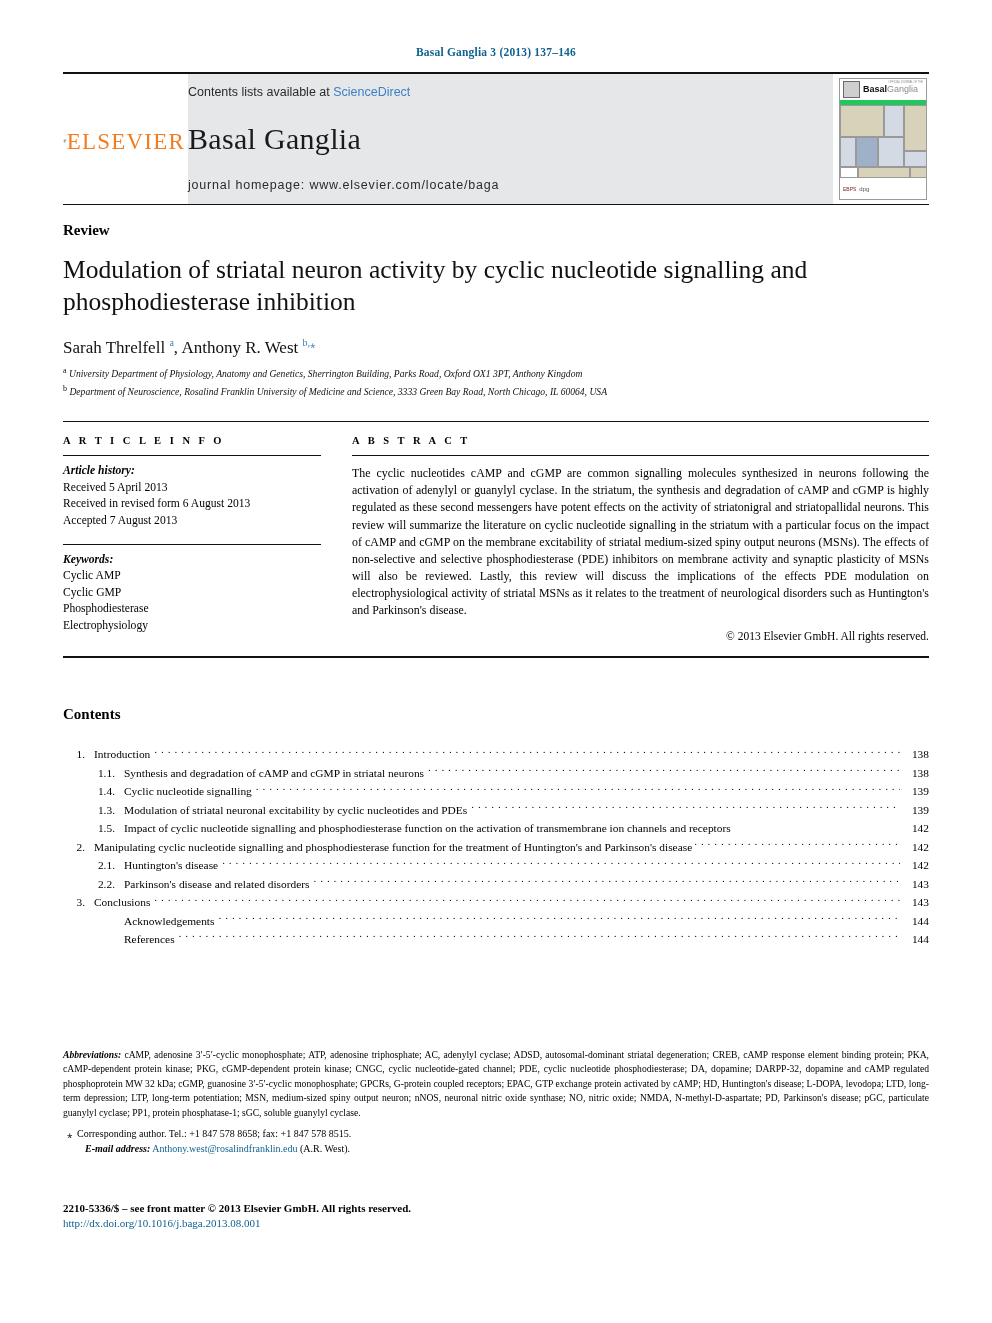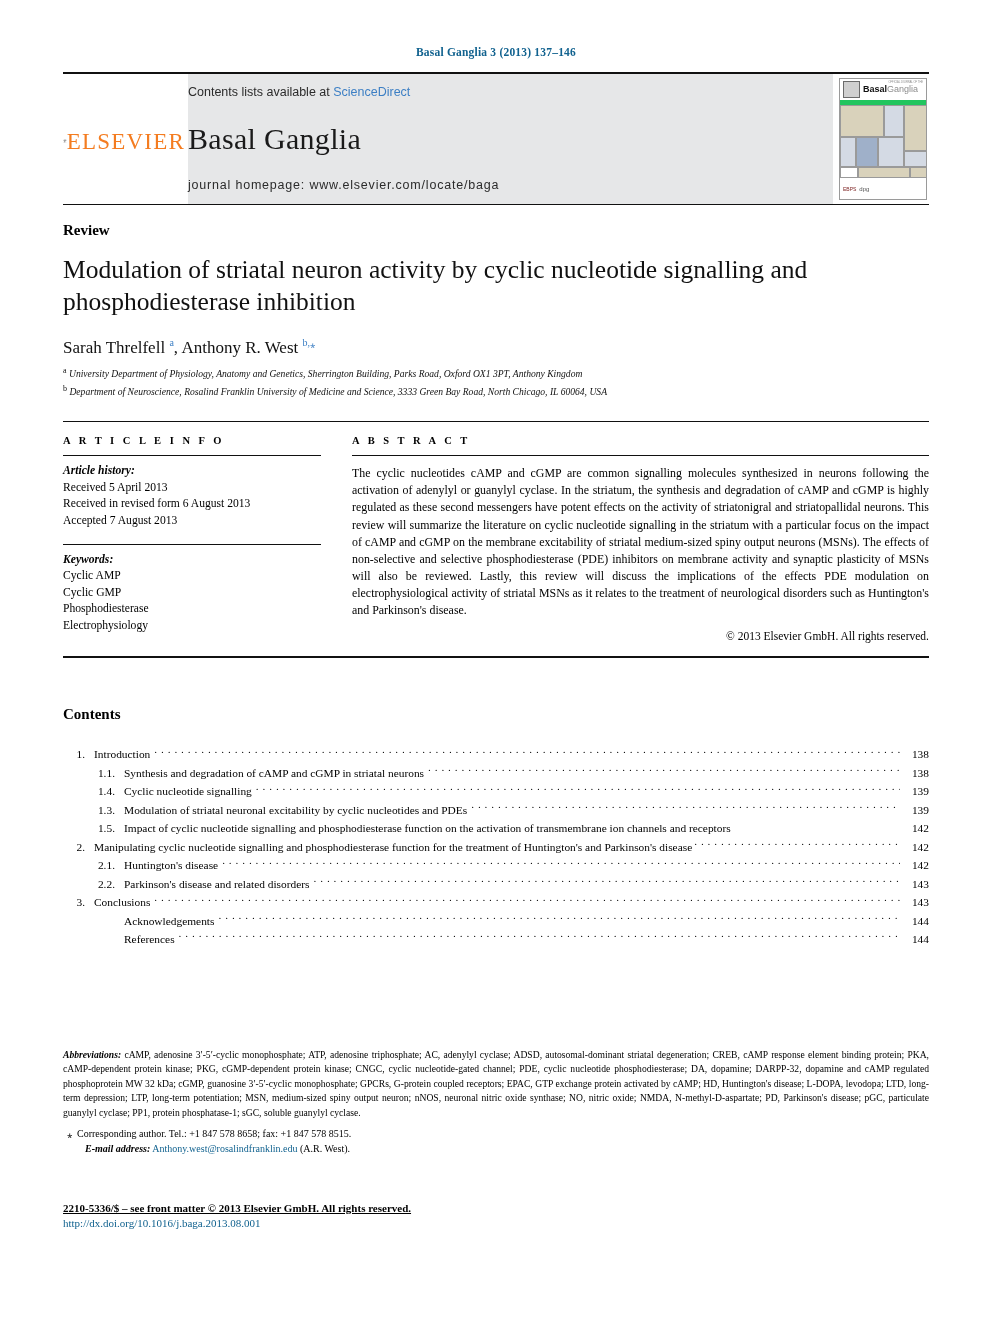--- a/index.html
+++ b/index.html
@@ -311,7 +311,7 @@
     top: 1202px;
     font-family: "Liberation Serif", serif;
   }
-  .issn-line { font-size: 11px; font-weight: bold; text-decoration: underline; }
+  .issn-line { font-size: 11px; font-weight: bold; }
   .doi-line { font-size: 11px; color: #11628f; margin-top: 3px; }
 </style>
 </head>

